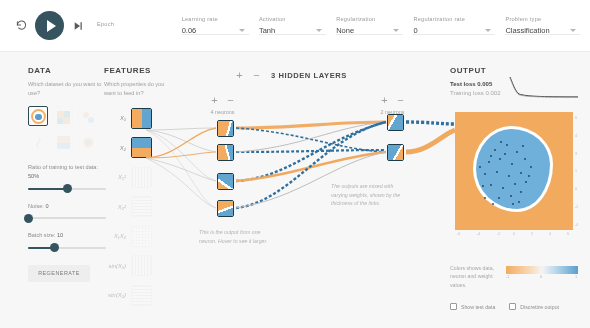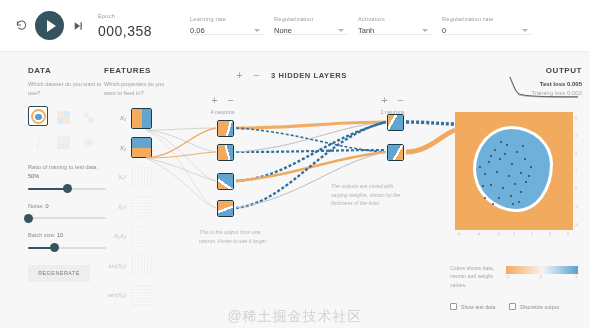--- a/index.html
+++ b/index.html
@@ -206,7 +206,6 @@
 
     <div class="field epoch">
       <div class="lbl">Epoch</div>
-      <div class="val">000,358</div>
     </div>
 
     <div class="field sel">

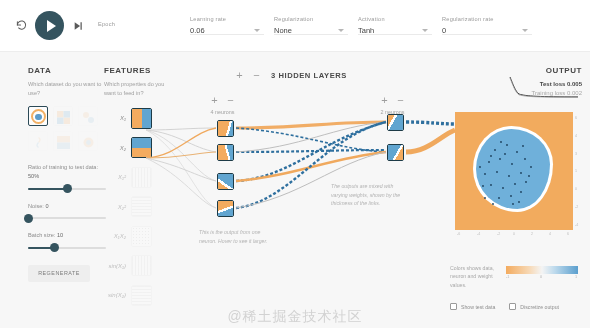--- a/index.html
+++ b/index.html
@@ -216,15 +216,15 @@
     </div>
 
     <div class="field sel">
+      <div class="lbl">Activation</div>
+      <div class="val">Tanh</div>
+      <div class="uline"></div>
+      <div class="caret"></div>
+    </div>
+
+    <div class="field sel">
       <div class="lbl">Regularization</div>
       <div class="val">None</div>
-      <div class="uline"></div>
-      <div class="caret"></div>
-    </div>
-
-    <div class="field sel">
-      <div class="lbl">Activation</div>
-      <div class="val">Tanh</div>
       <div class="uline"></div>
       <div class="caret"></div>
     </div>

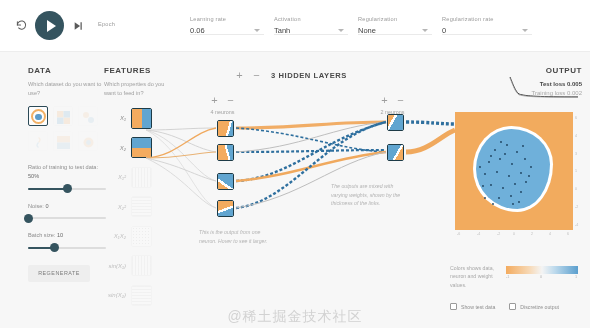--- a/index.html
+++ b/index.html
@@ -236,6 +236,12 @@
       <div class="caret"></div>
     </div>
 
+    <div class="field sel" style="width:92px">
+      <div class="lbl">Problem type</div>
+      <div class="val">Classification</div>
+      <div class="uline"></div>
+      <div class="caret"></div>
+    </div>
   </div>
 
   <div class="data-panel">

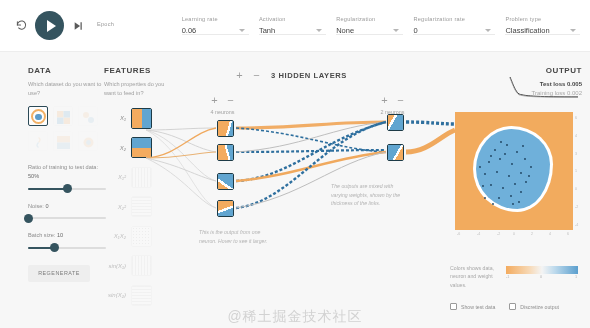--- a/index.html
+++ b/index.html
@@ -141,7 +141,7 @@
   }
 
   
-  .out-panel { position: absolute; left: 450px; top: 66px; width: 132px; text-align: right; }
+  .out-panel { position: absolute; left: 450px; top: 66px; width: 132px; }
   .loss-line { font-size: 6px; margin-top: 6px; }
   .loss-test { color: #444; font-weight: bold; }
   .loss-train { color: #a8a8a8; margin-top: 2.5px; }

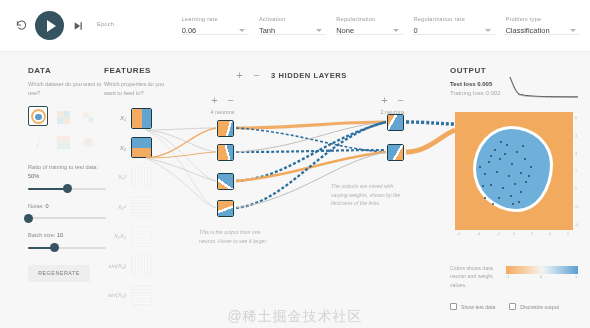--- a/index.html
+++ b/index.html
@@ -546,7 +546,6 @@
     </div>
   </div>
 
-  <div class="watermark">@稀土掘金技术社区</div>
 </div>
 
 </body></html>

